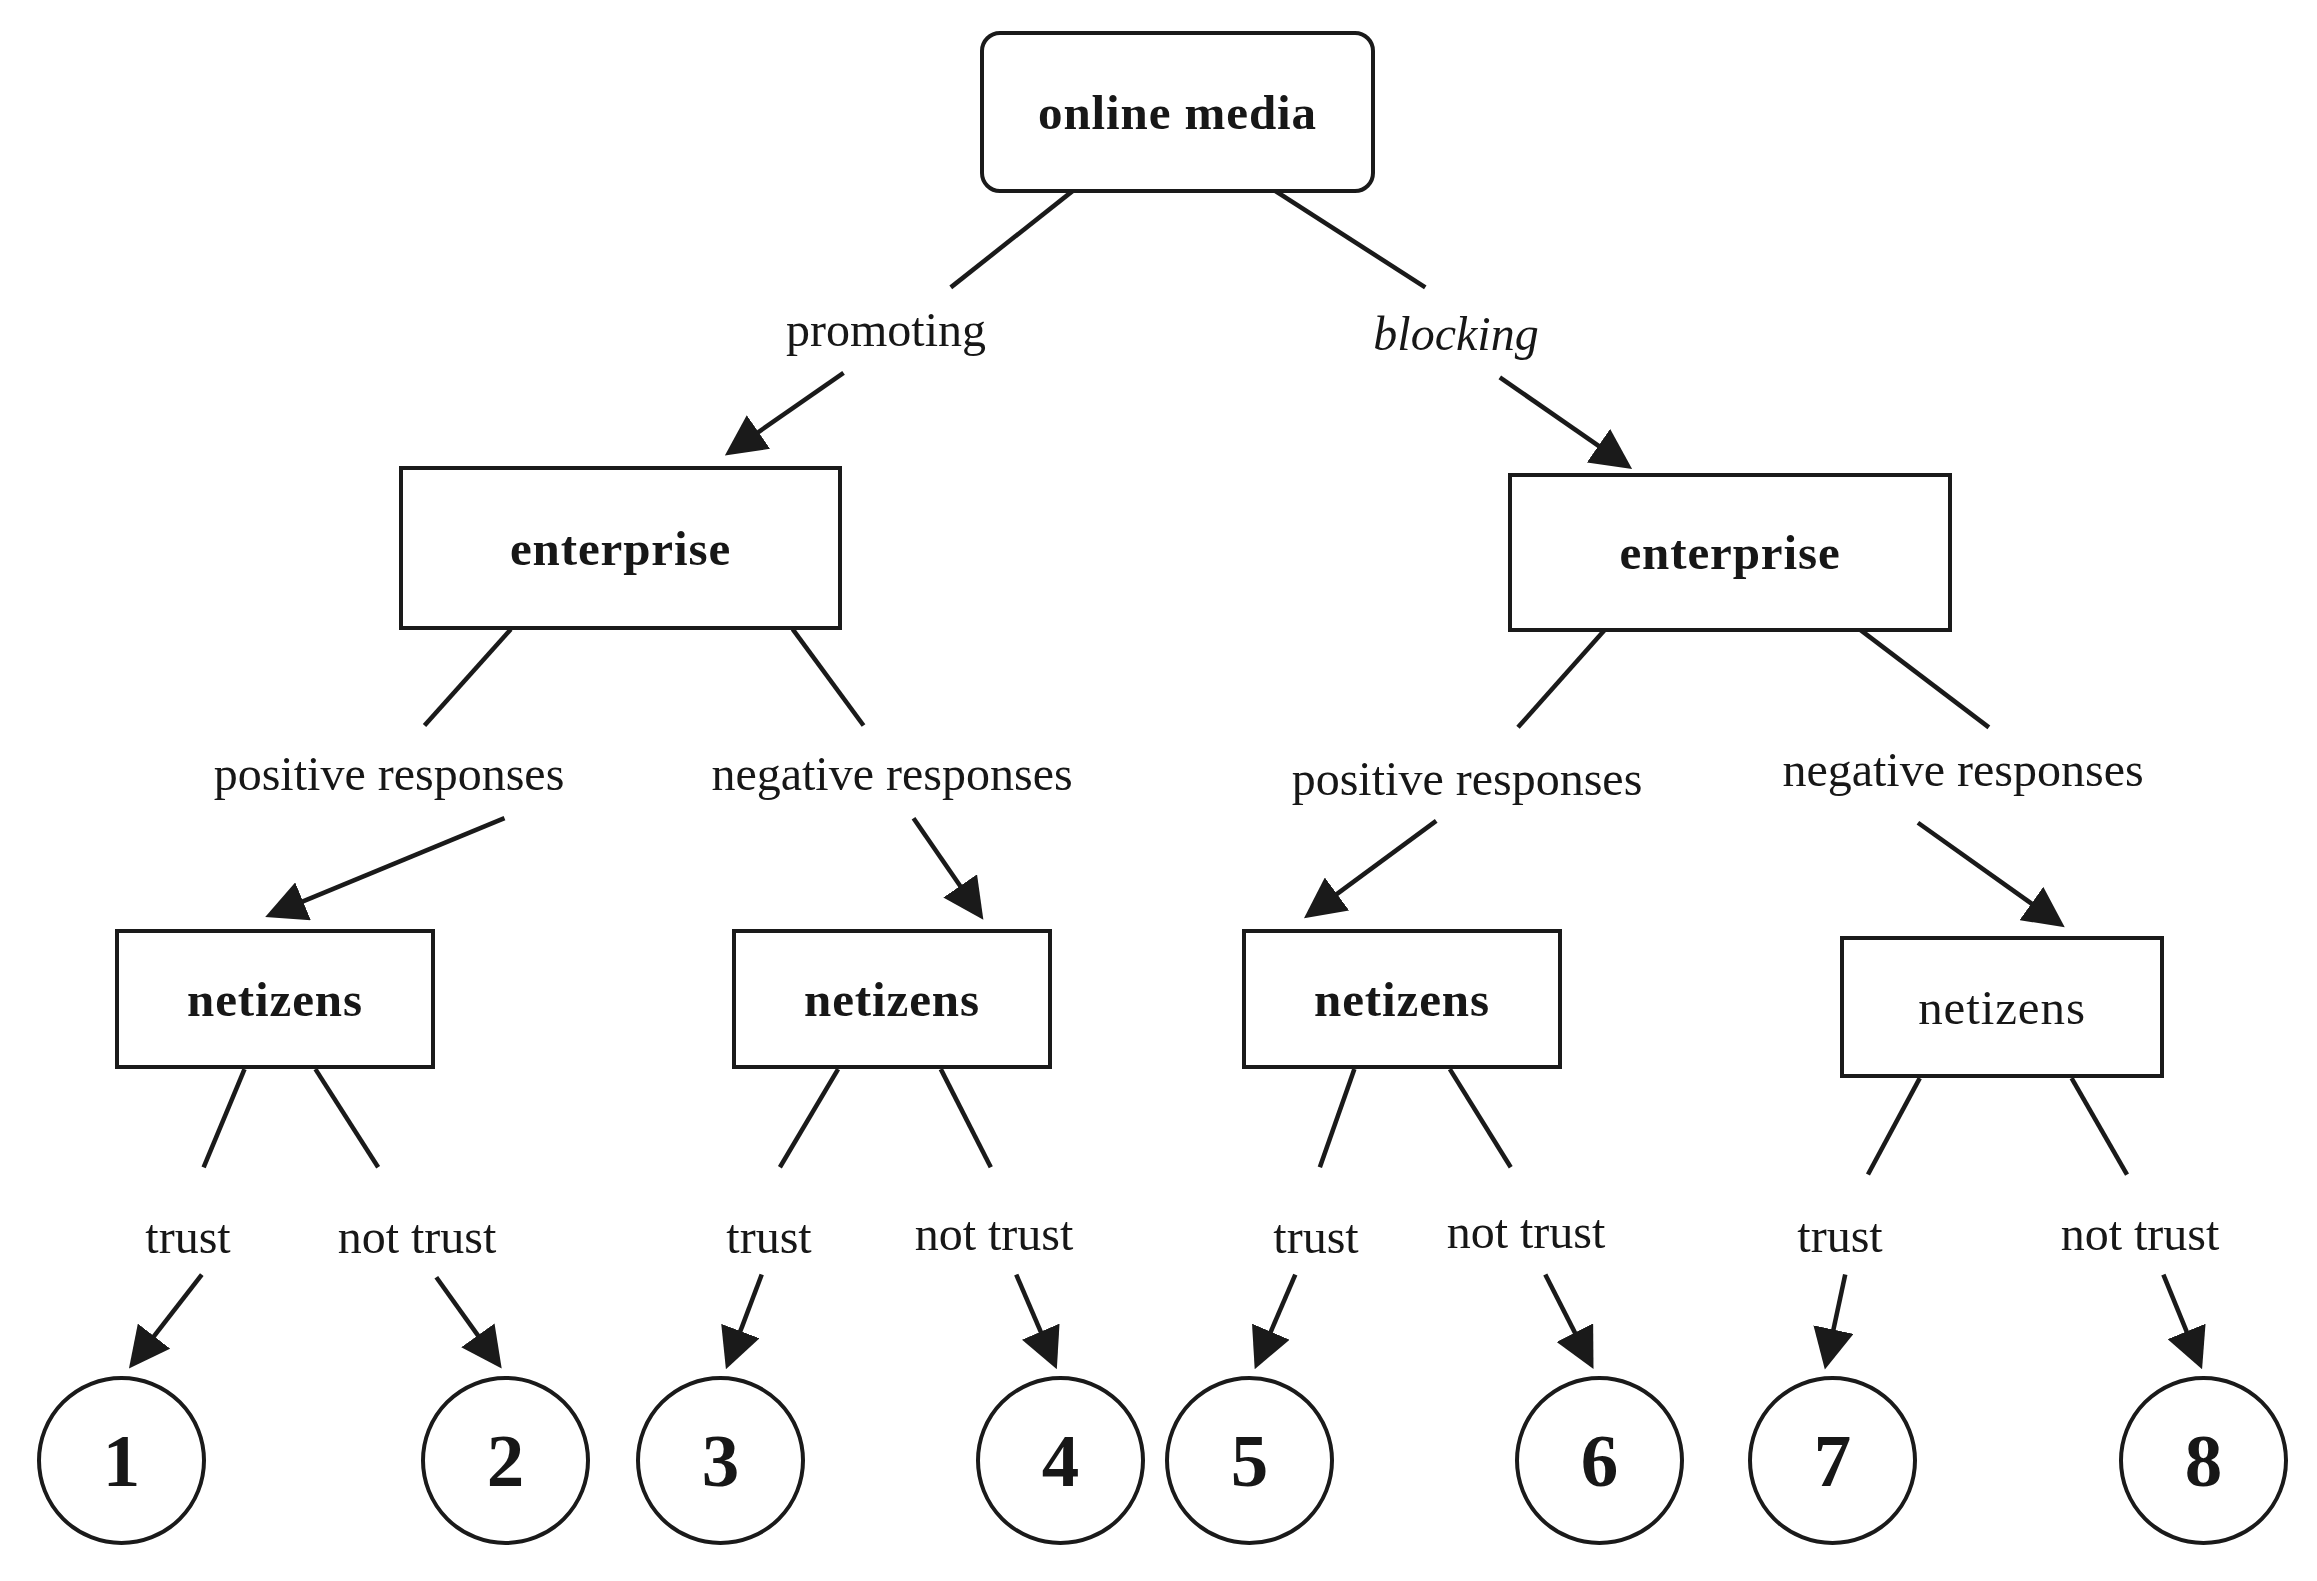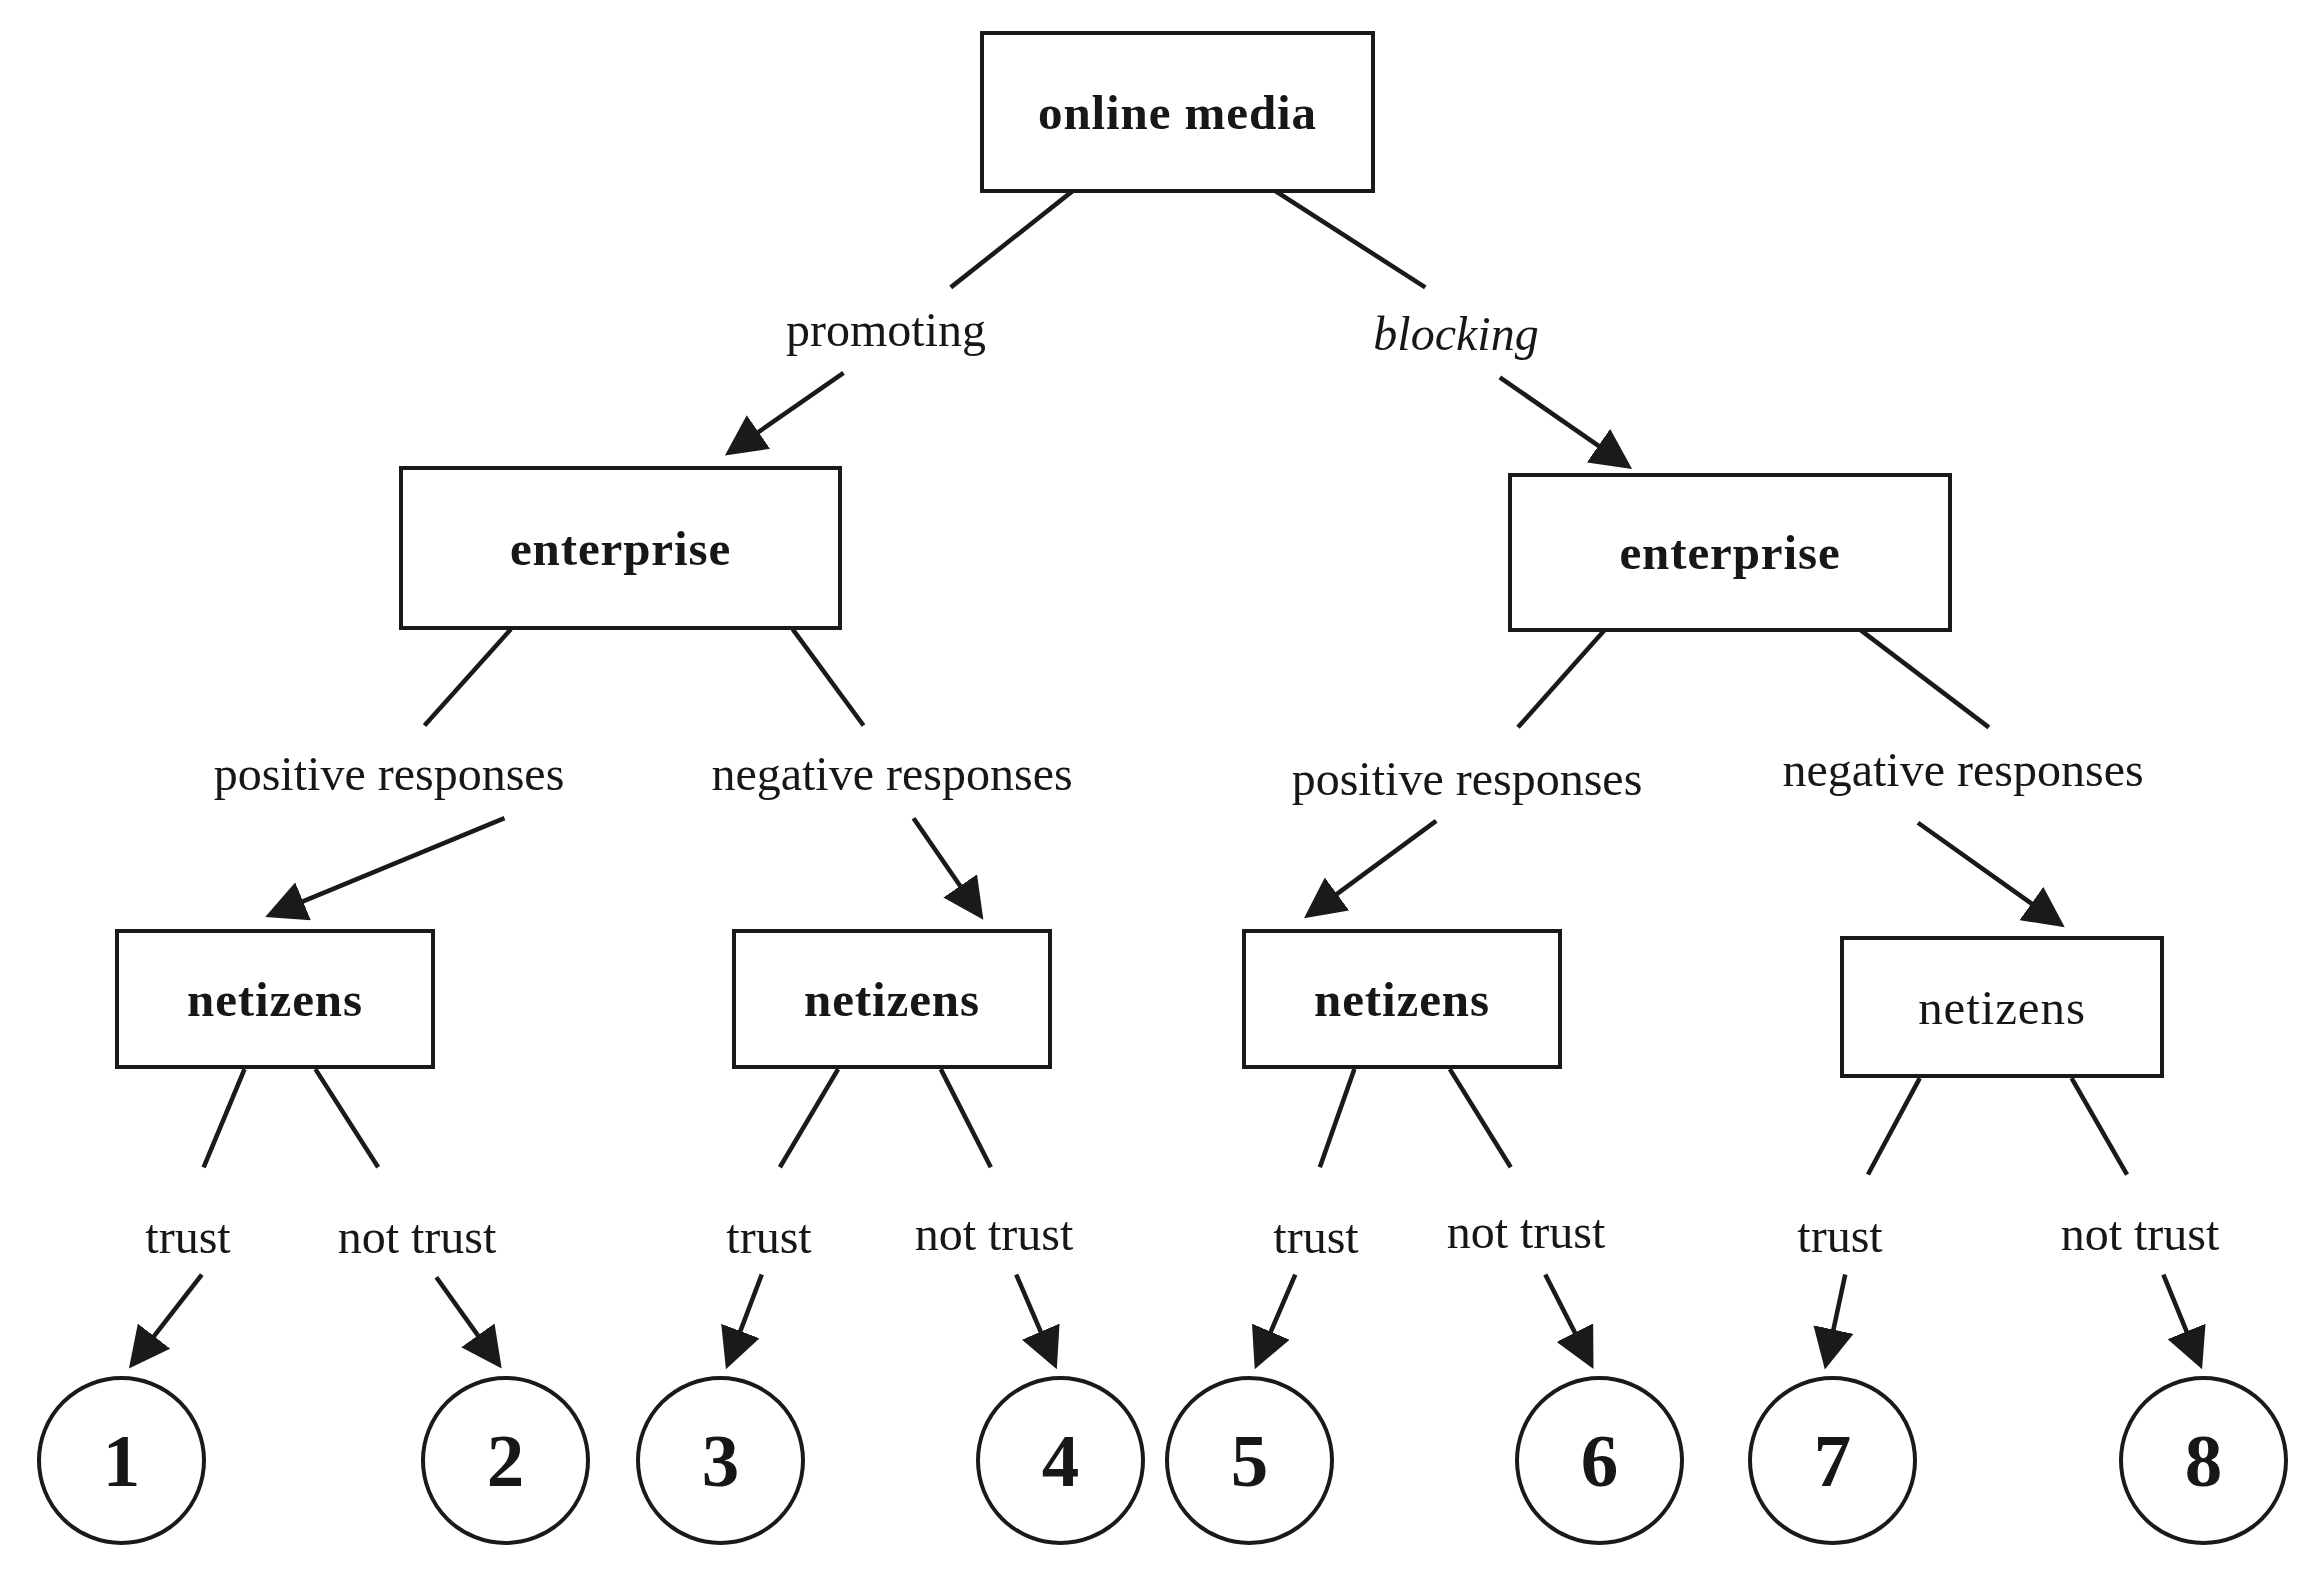--- a/index.html
+++ b/index.html
@@ -106,7 +106,7 @@
     </g>
   </svg>
 
-  <div class="node-box" style="left:980px; top:31px; width:395px; height:162px;">online media</div>
+  <div class="node-box" style="left:980px; top:31px; width:395px; height:162px;border-radius:20px;">online media</div>
 
   <div class="edge-label" style="left:886px; top:329px;">promoting</div>
   <div class="edge-label" style="left:1456px; top:333px;font-style:italic;">blocking</div>

